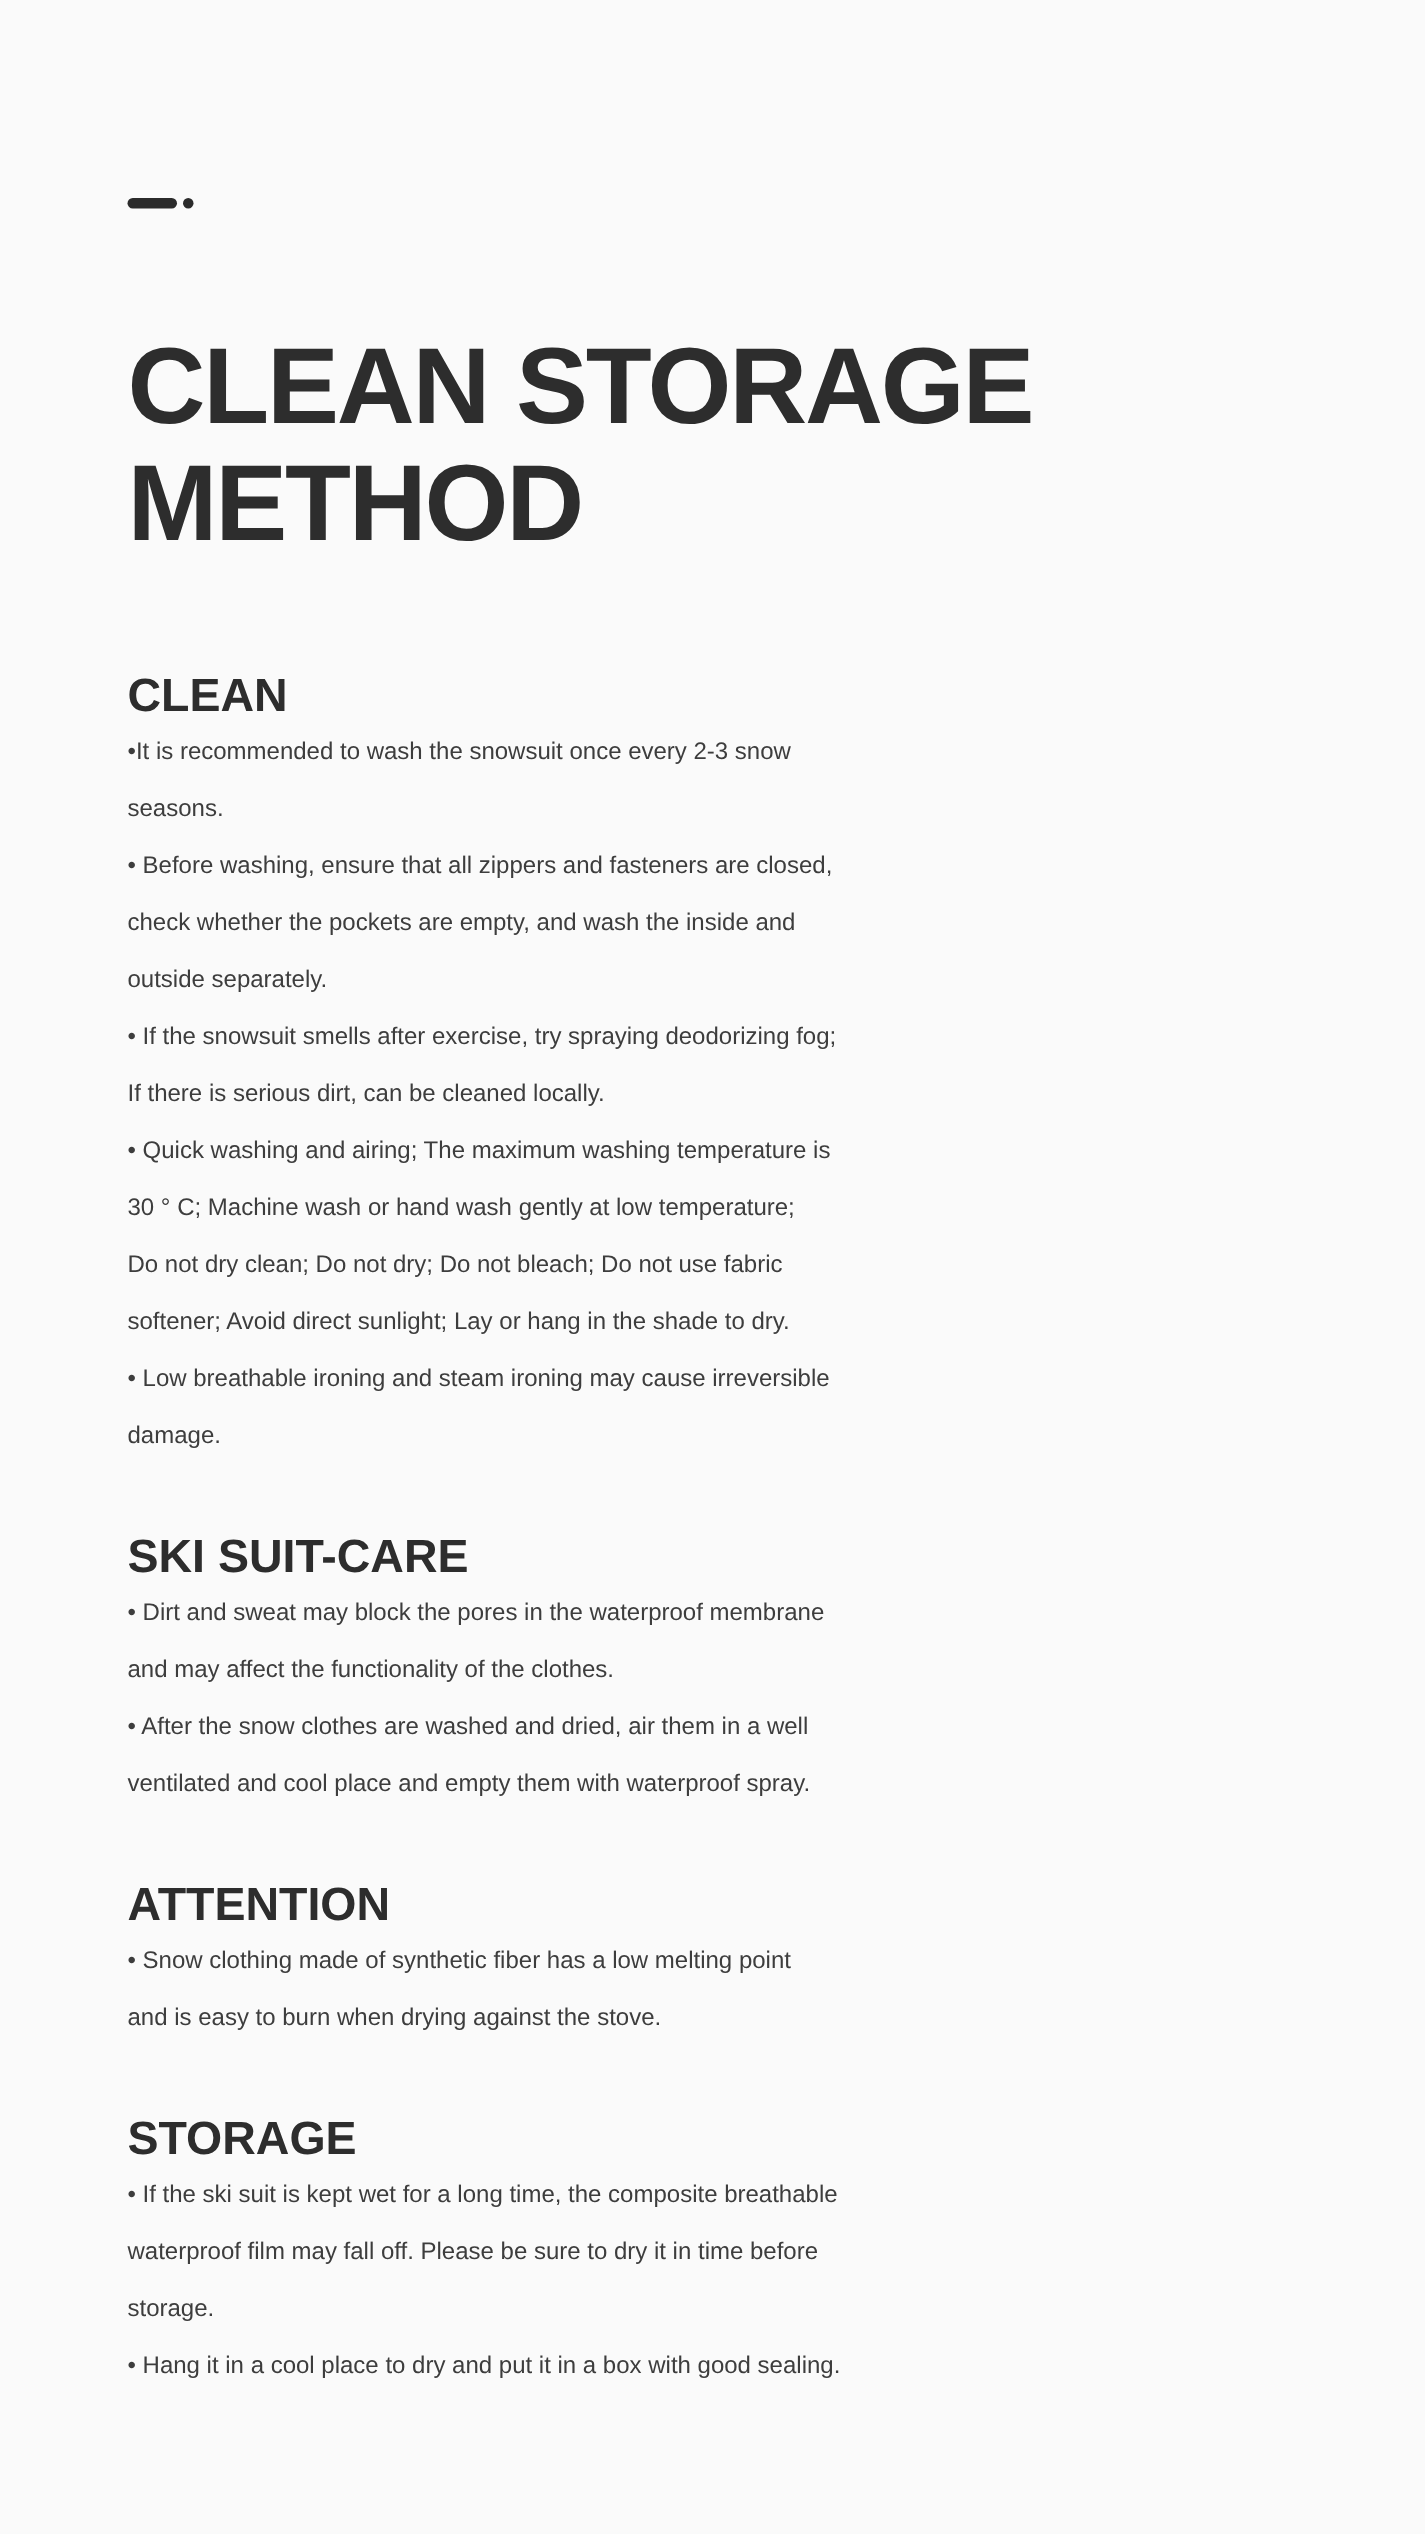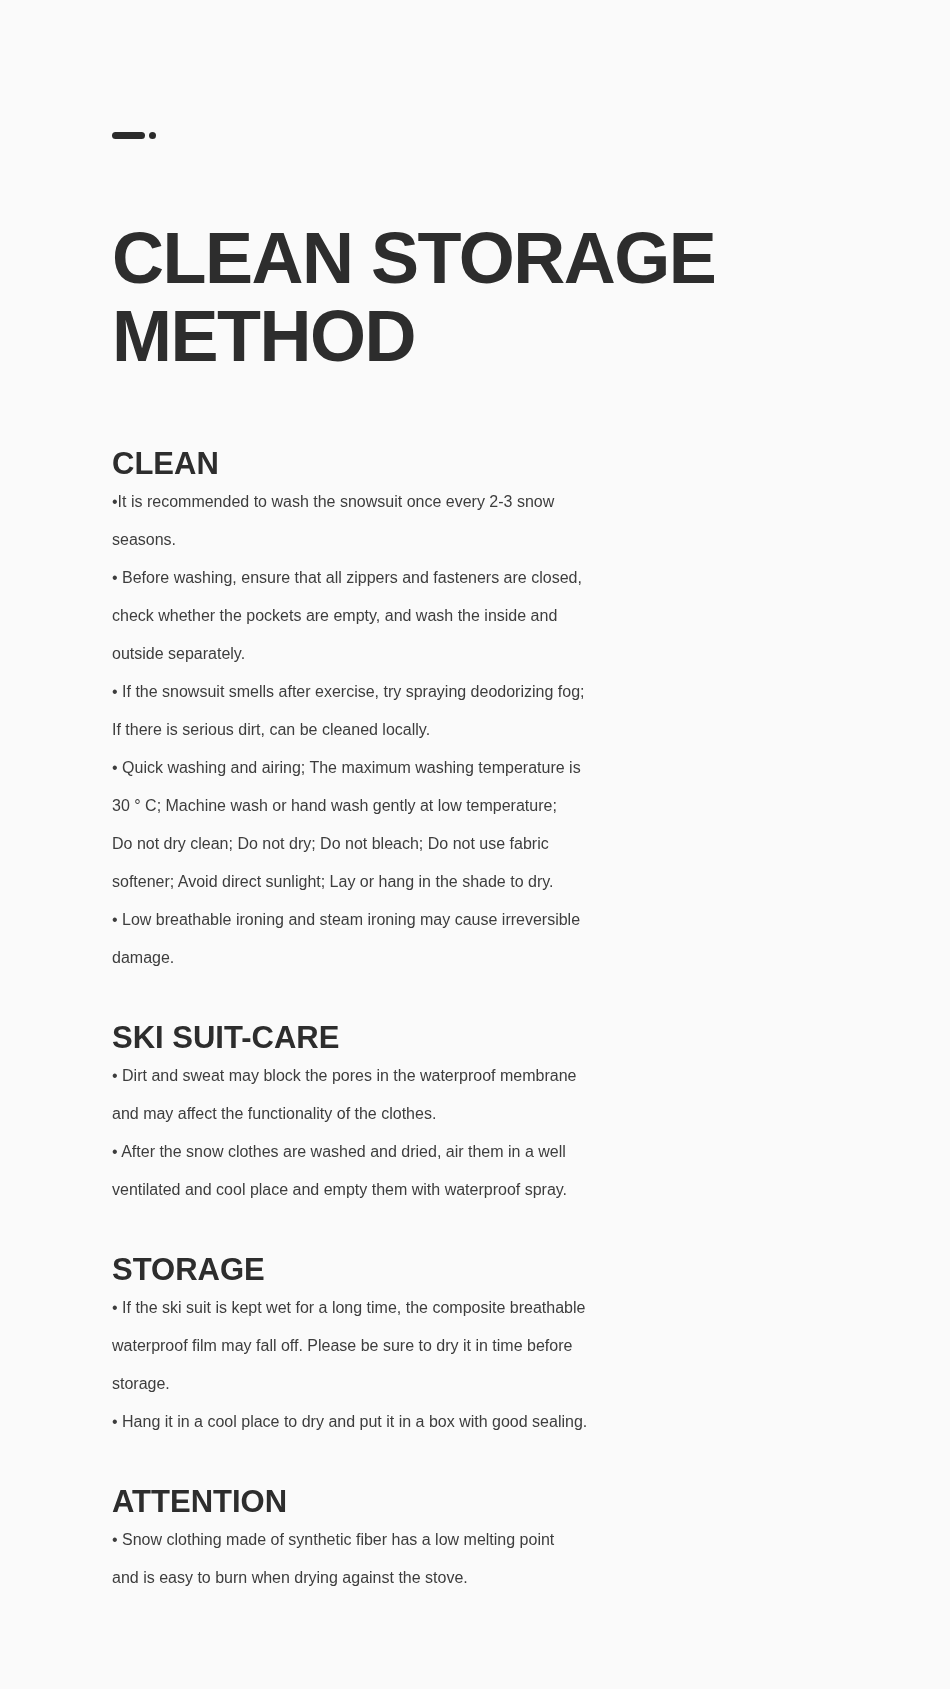--- a/index.html
+++ b/index.html
@@ -18,7 +18,7 @@
     overflow: hidden;
   }
   .doc {
-    padding: 131px 20px 0 112px;
+    padding: 131px 20px 0 85px;
     width: 902px;
   }
   .deco {

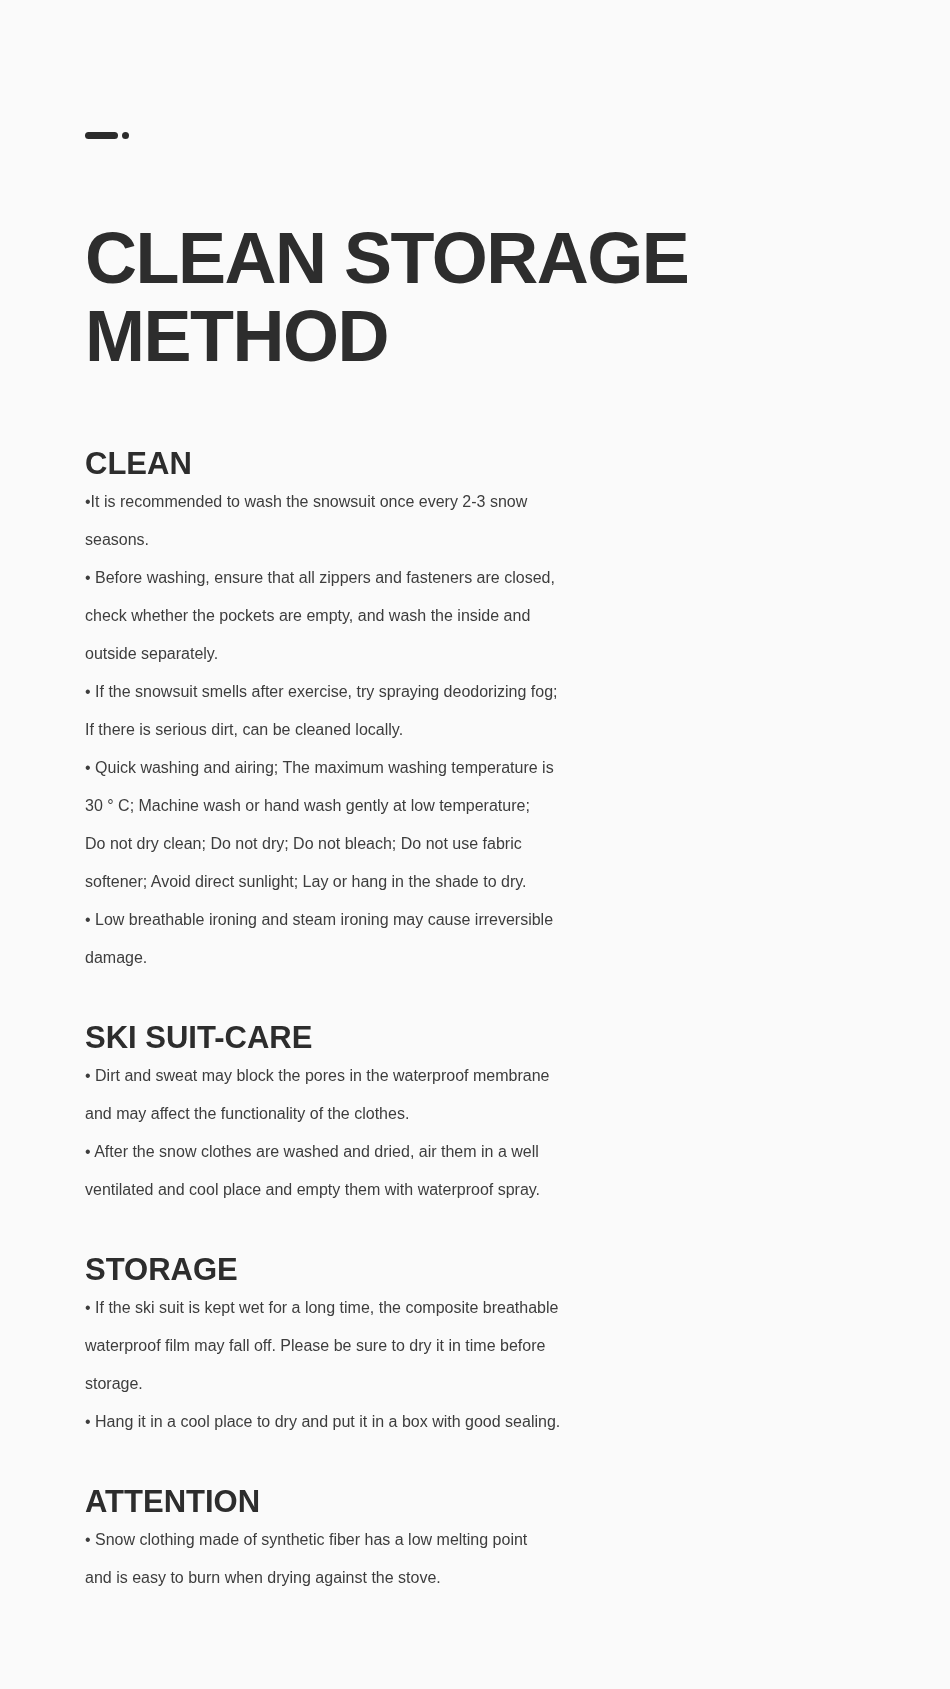--- a/index.html
+++ b/index.html
@@ -107,6 +107,12 @@
   </section>
 
   <section>
+    <h2 class="section-title">ATTENTION</h2>
+    <p class="bullet">• Snow clothing made of synthetic fiber has a low melting point
+and is easy to burn when drying against the stove.</p>
+  </section>
+
+  <section>
     <h2 class="section-title">STORAGE</h2>
     <p class="bullet">• If the ski suit is kept wet for a long time, the composite breathable
 waterproof film may fall off. Please be sure to dry it in time before
@@ -114,12 +120,6 @@
     <p class="bullet">• Hang it in a cool place to dry and put it in a box with good sealing.</p>
   </section>
 
-  <section>
-    <h2 class="section-title">ATTENTION</h2>
-    <p class="bullet">• Snow clothing made of synthetic fiber has a low melting point
-and is easy to burn when drying against the stove.</p>
-  </section>
-
 </div>
 
 </body></html>

